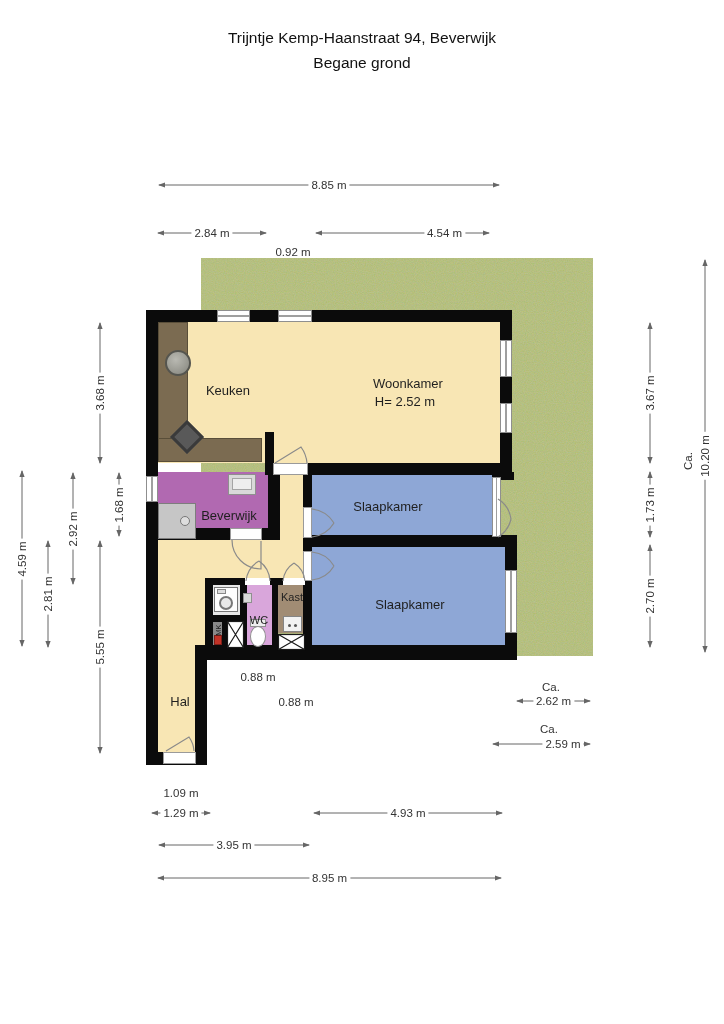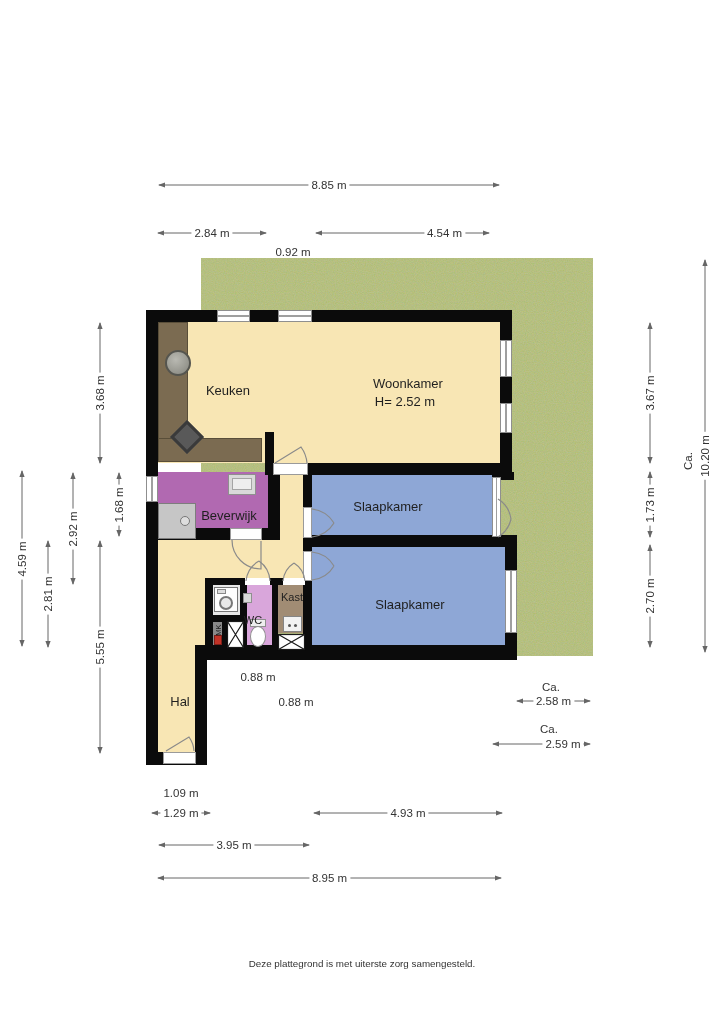--- a/index.html
+++ b/index.html
@@ -46,6 +46,10 @@
 
 <div class="canvas">
 
+  <div class="title">
+    <div>Trijntje Kemp-Haanstraat 94, Beverwijk</div>
+    <div>Begane grond</div>
+  </div>
 
   <svg style="left:201px;top:258px" width="392" height="398">
     <defs>

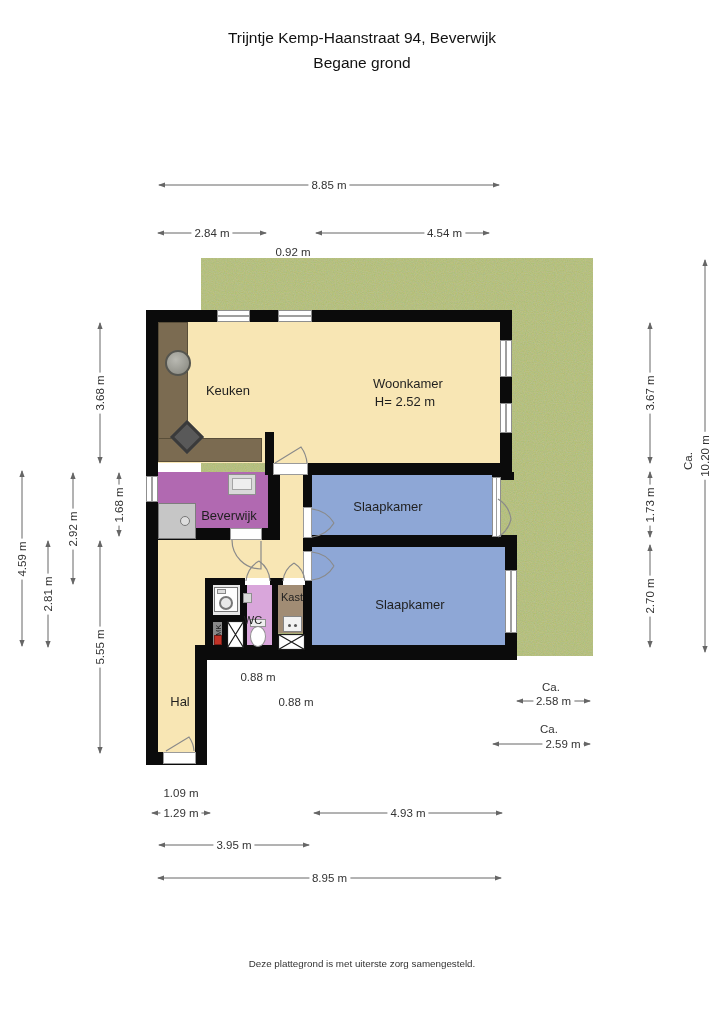--- a/index.html
+++ b/index.html
@@ -221,7 +221,7 @@
   <div class="lbl" style="left:229px;top:515px">Beverwijk</div>
   <div class="lbl" style="left:388px;top:506px">Slaapkamer</div>
   <div class="lbl" style="left:410px;top:604px">Slaapkamer</div>
-  <div class="lbl small" style="left:253px;top:620px">WC</div>
+  <div class="lbl small" style="left:259px;top:620px">WC</div>
   <div class="lbl small" style="left:292px;top:597px">Kast</div>
   <div class="lbl tiny" style="left:218px;top:630px">MK</div>
   <div class="lbl" style="left:180px;top:701px">Hal</div>

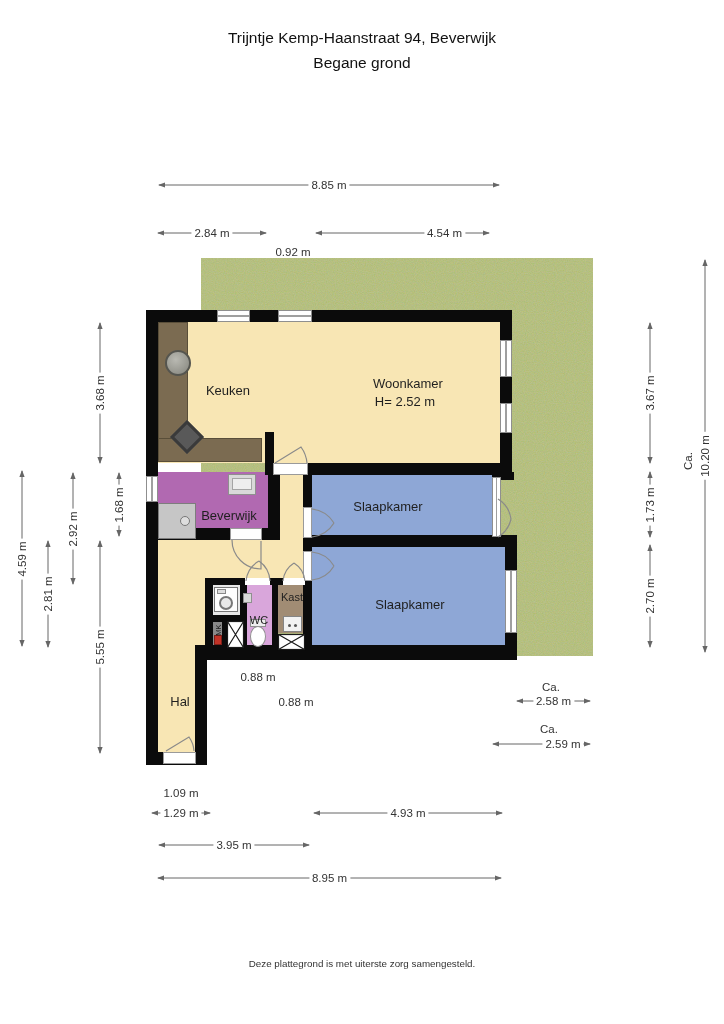--- a/index.html
+++ b/index.html
@@ -233,7 +233,7 @@
       <div class="dimlbl" style="left: 408px; top: 813px;">4.93 m</div>
       <div class="dimlbl" style="left: 234px; top: 845px;">3.95 m</div>
       <div class="dimlbl" style="left: 329.5px; top: 878px;">8.95 m</div>
-      <div class="dimlbl" style="left: 553.5px; top: 701px;">2.58 m</div>
+      <div class="dimlbl" style="left: 553.5px; top: 701px;">2.62 m</div>
       <div class="dimlbl" style="left: 563px; top: 744px; text-align: right;">2.59 m</div>
       <div class="dimlbl" style="left: 181px; top: 813px;">1.29 m</div>
       <div class="dimlbl rot" style="left: 100px; top: 393px;">3.68 m</div>

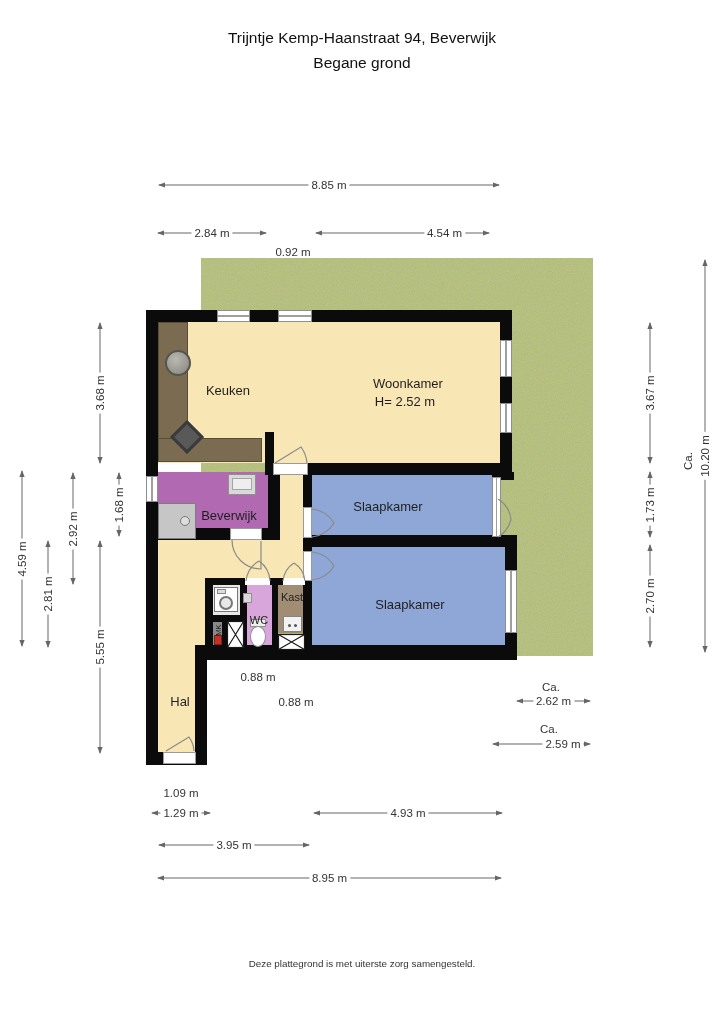--- a/index.html
+++ b/index.html
@@ -256,7 +256,6 @@
     </div>
 
   <div class="footer">
-    <div>Deze plattegrond is met uiterste zorg samengesteld.</div>
   </div>
 
 </div>

